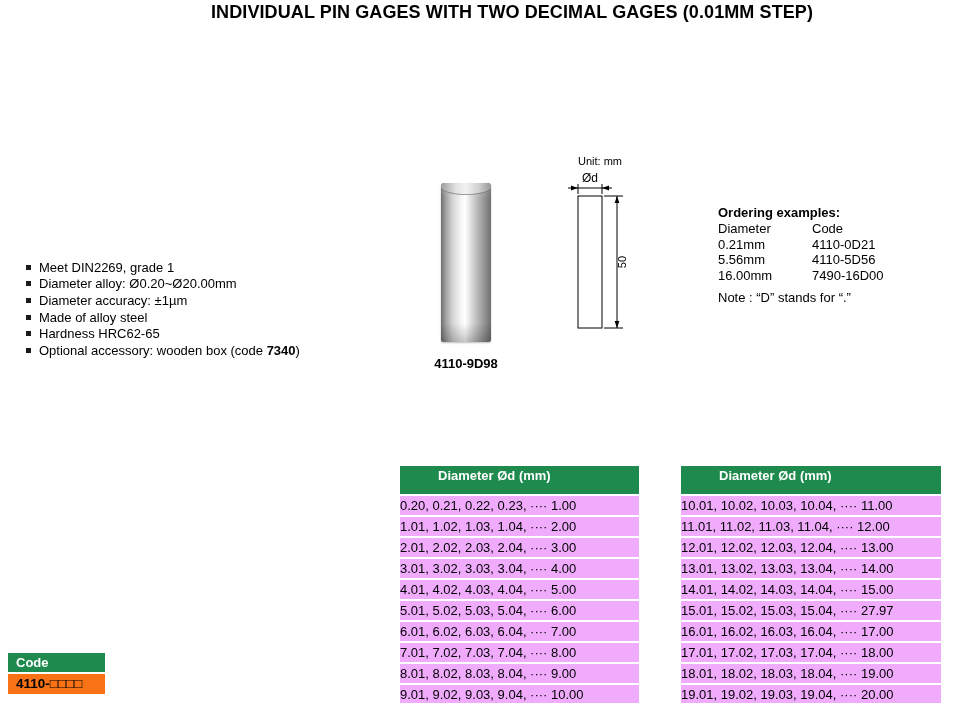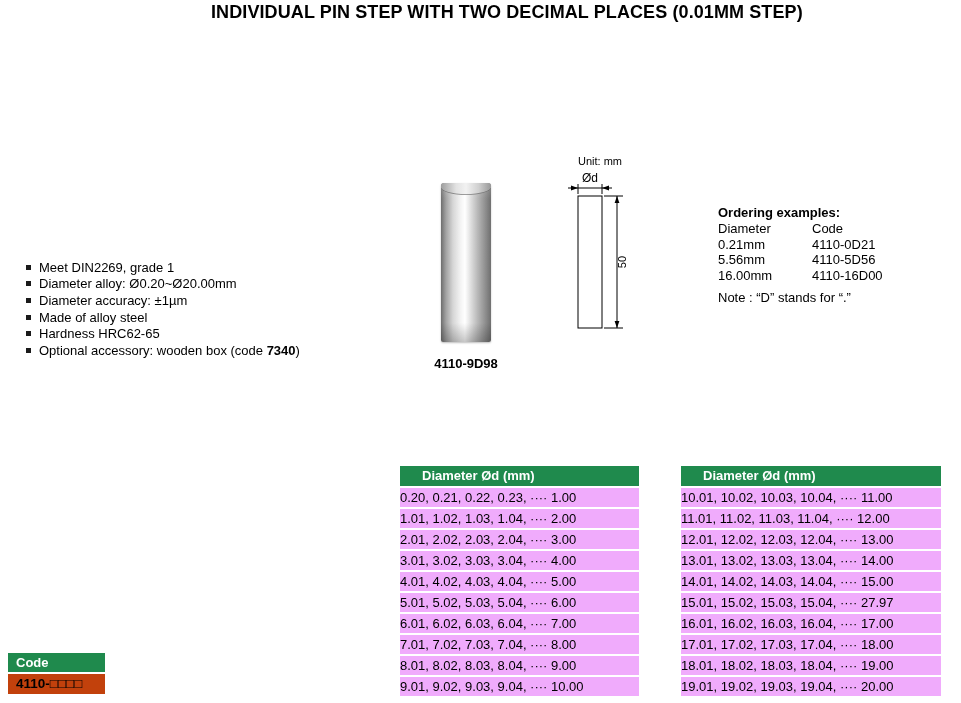--- a/index.html
+++ b/index.html
@@ -76,7 +76,7 @@
 </head>
 <body>
 
-<div class="abs" id="page-title">INDIVIDUAL PIN STEP WITH TWO DECIMAL PLACES (0.01MM STEP)</div>
+<div class="abs" id="page-title">INDIVIDUAL PIN GAGES WITH TWO DECIMAL GAGES (0.01MM STEP)</div>
 
 <div class="abs" id="features">
   <div class="feature">

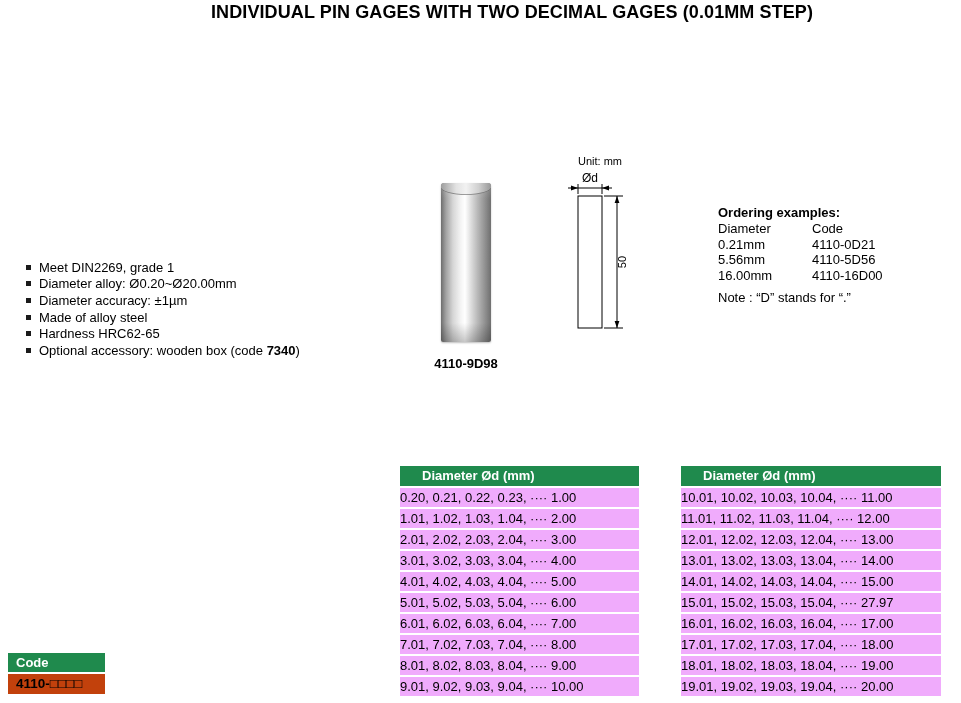--- a/index.html
+++ b/index.html
@@ -140,7 +140,7 @@
     <span>5.56mm</span>
     <span>4110-5D56</span>
     <span>16.00mm</span>
-    <span>4110-16D00</span>
+    <span>7490-16D00</span>
   </div>
   <div class="ord-note">Note : “D” stands for “.”</div>
 </div>

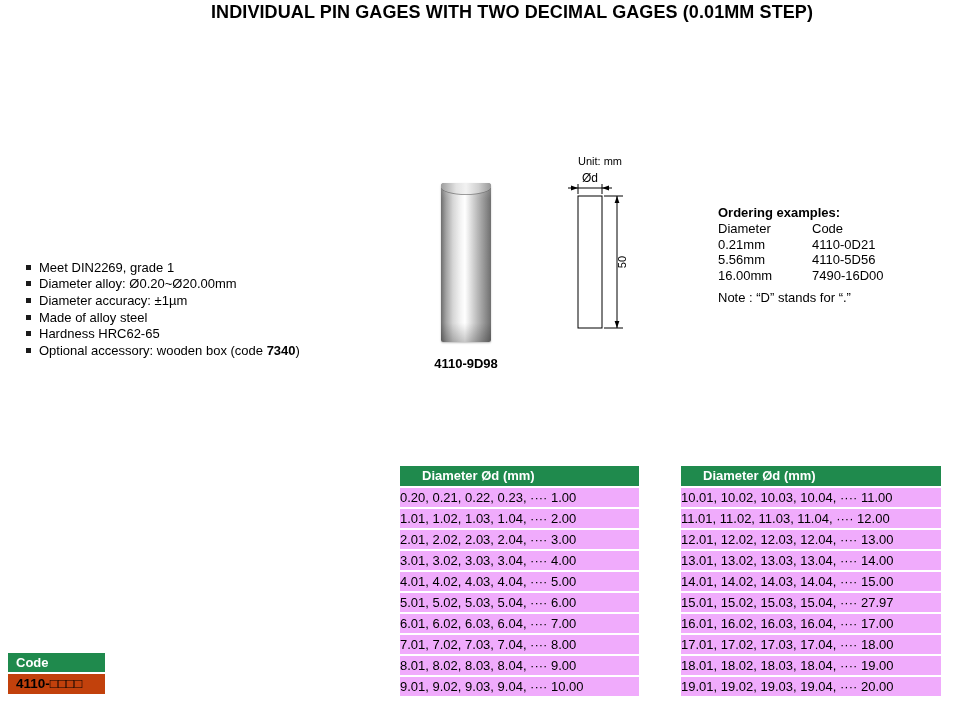--- a/index.html
+++ b/index.html
@@ -55,8 +55,8 @@
 
   
   .dtable .thead {
-    height:20px; line-height:20px; background:#1f8a4d; color:#fff;
-    font-weight:bold; font-size:13px; padding-left:22px; margin-bottom:2px;
+    height:28px; line-height:20px; background:#1f8a4d; color:#fff;
+    font-weight:bold; font-size:13px; padding-left:38px; margin-bottom:2px;
   }
   .trow {
     height:19px; line-height:19px; background:#f0abfc;

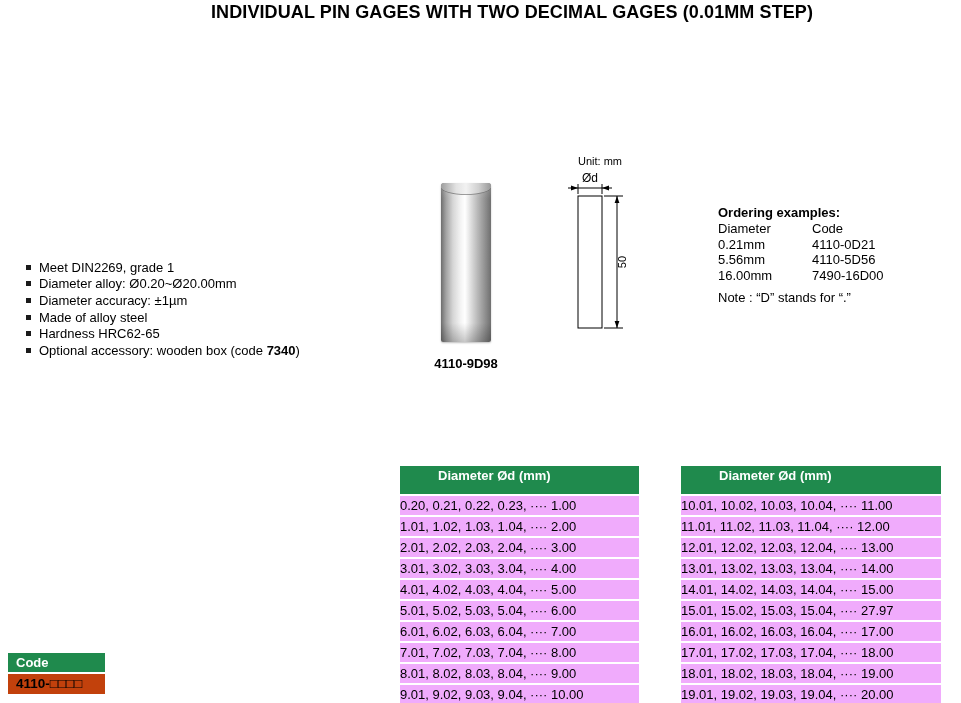--- a/index.html
+++ b/index.html
@@ -70,7 +70,7 @@
   #code-table .thead { padding-left:8px; height:19px; line-height:19px; }
   #code-table .trow {
     text-align:left; padding-left:8px; font-weight:bold;
-    height:20px; line-height:20px; background:#c2410c; font-size:13.5px;
+    height:20px; line-height:20px; background:#f97316; font-size:13.5px;
   }
 </style>
 </head>

